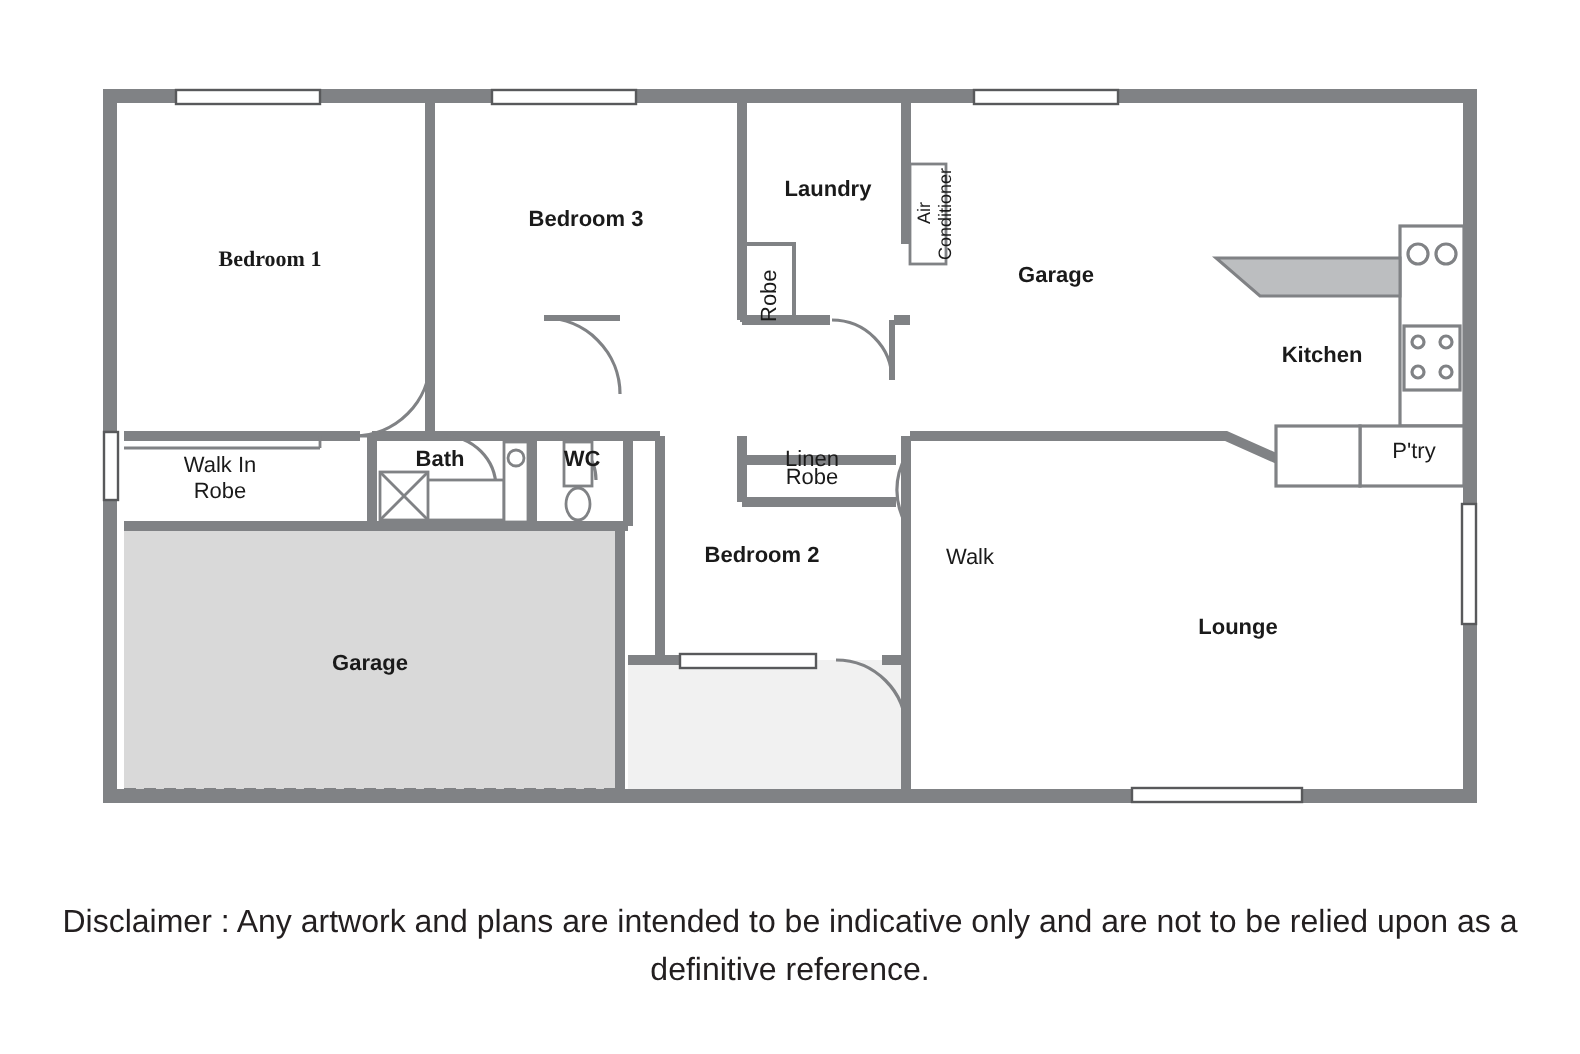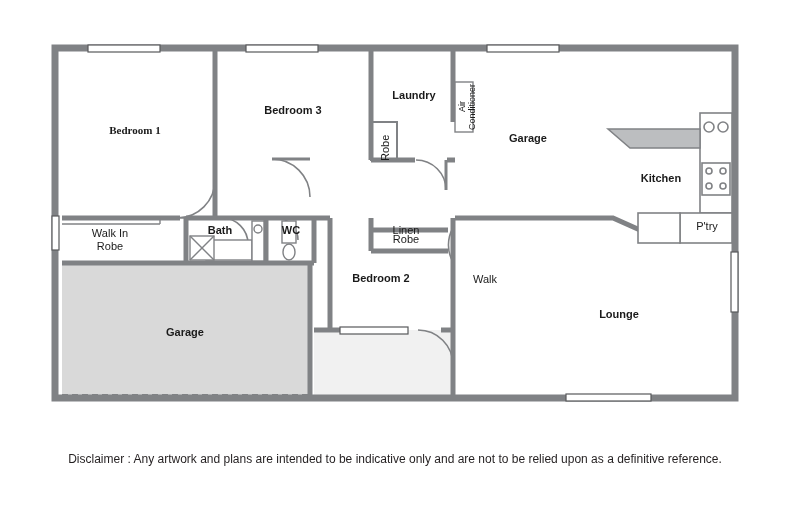--- a/index.html
+++ b/index.html
@@ -33,7 +33,7 @@
     position:absolute;
     left:0;top:450px;width:790px;
     text-align:center;
-    font-size:12px;
+    font-size:16px;
     color:#231f20;
     line-height:1.5;
     font-family:"Liberation Sans", sans-serif;

